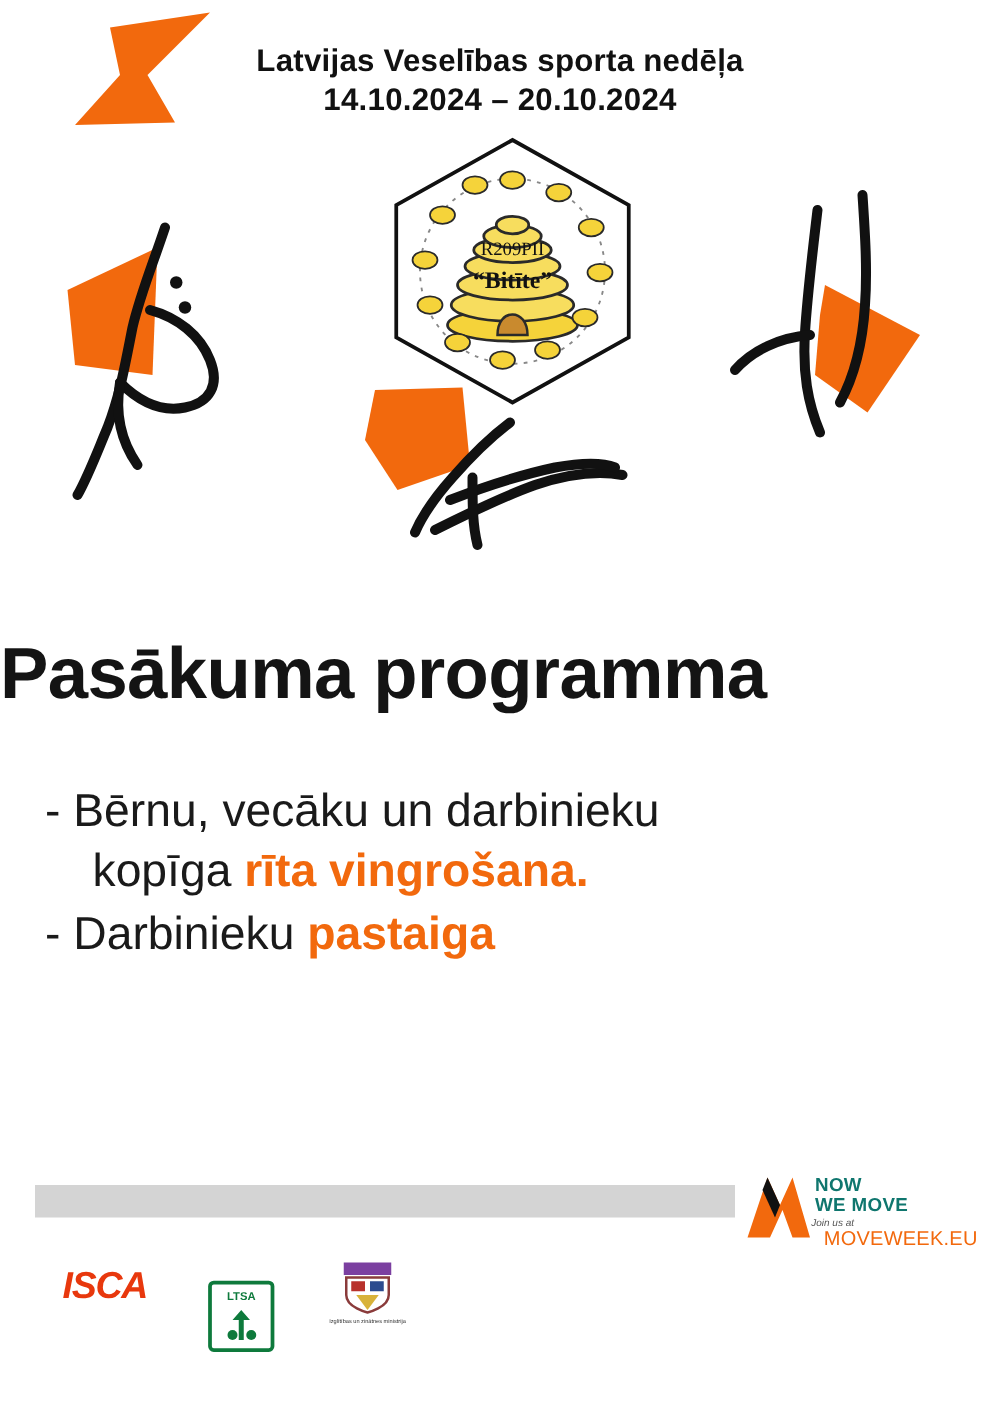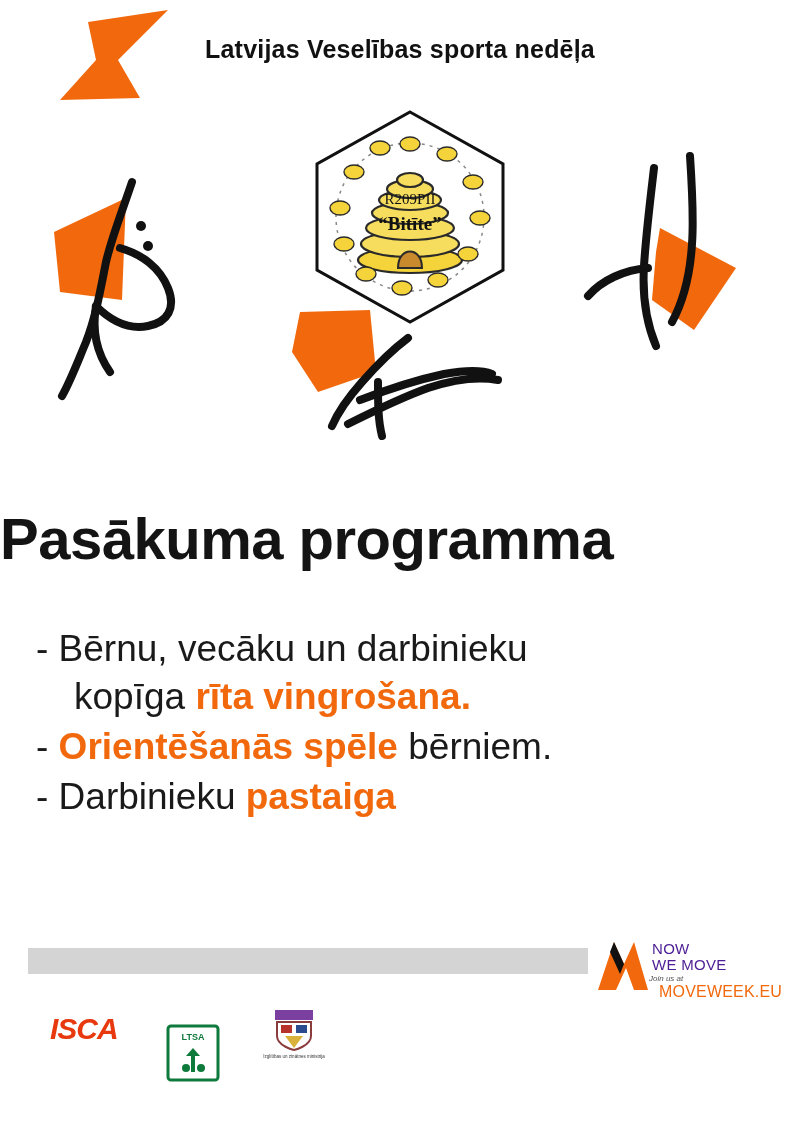--- a/index.html
+++ b/index.html
@@ -198,6 +198,7 @@
 
   <div class="header">
     <div class="line">Latvijas Veselības sporta  nedēļa</div>
+    <div class="line">14.10.2024 – 20.10.2024</div>
   </div>
 
   <svg class="art-layer" viewBox="0 0 800 480" xmlns="http://www.w3.org/2000/svg">

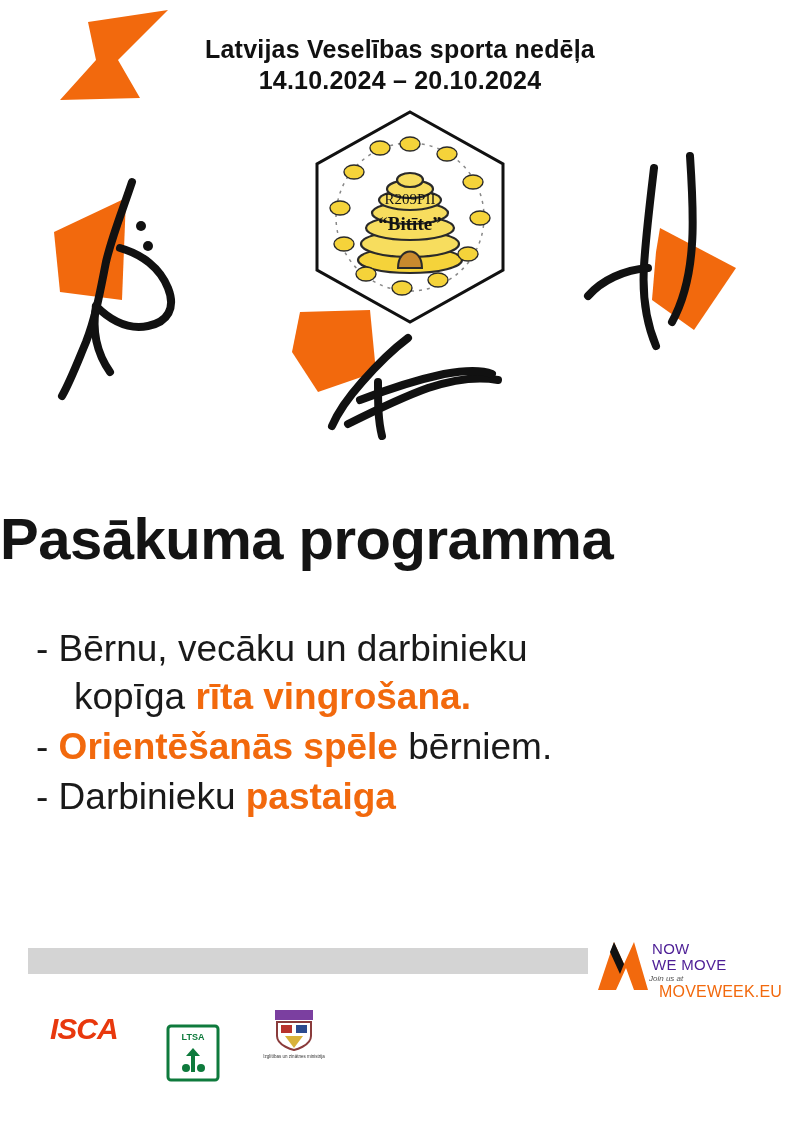--- a/index.html
+++ b/index.html
@@ -271,10 +271,6 @@
       </span>
     </div>
 
-    <div class="prog-item">
-      <span class="dash">-</span>
-      <span class="hl">Orientēšanās spēle</span><span> bērniem.</span>
-    </div>
 
     <div class="prog-item">
       <span class="dash">-</span>

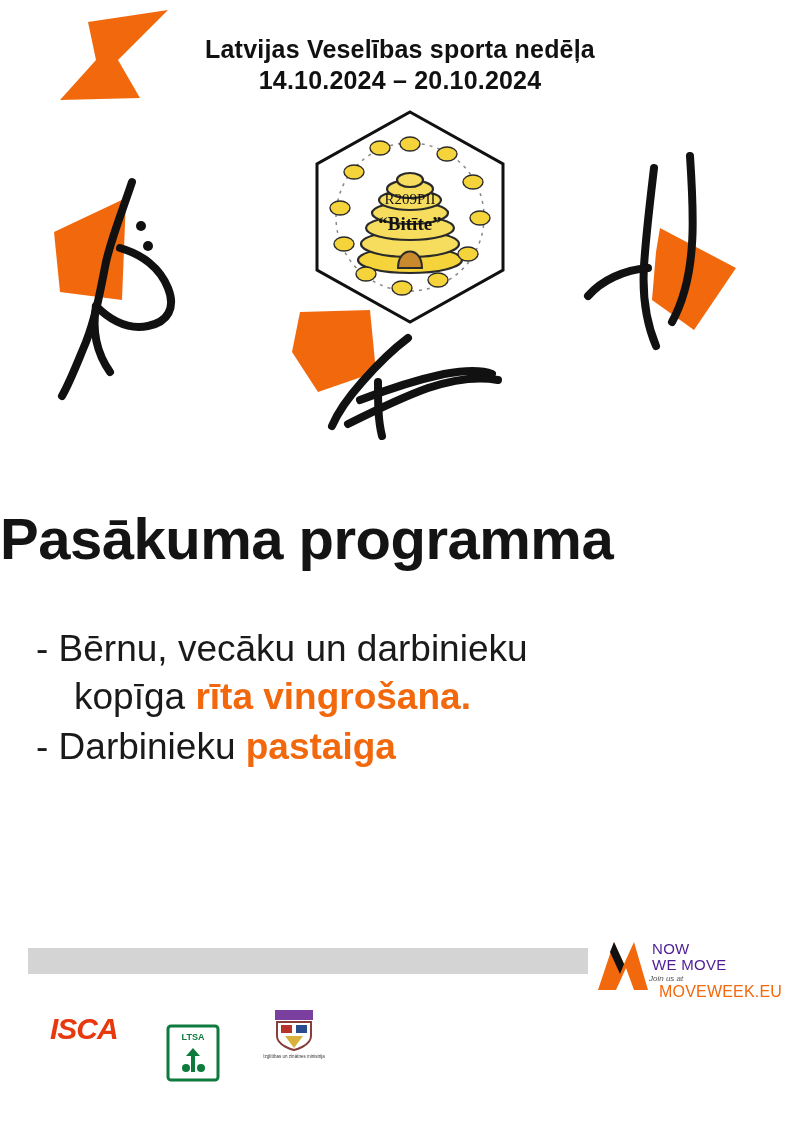--- a/index.html
+++ b/index.html
@@ -125,9 +125,9 @@
     left: 58px;
     top: 3px;
     font-size: 15px;
-    font-weight: normal;
+    font-weight: bold;
     line-height: 1.05;
-    color: #4c1d95;
+    color: #0f766e;
     letter-spacing: 0.3px;
   }
   .nwm .nwm-join {

